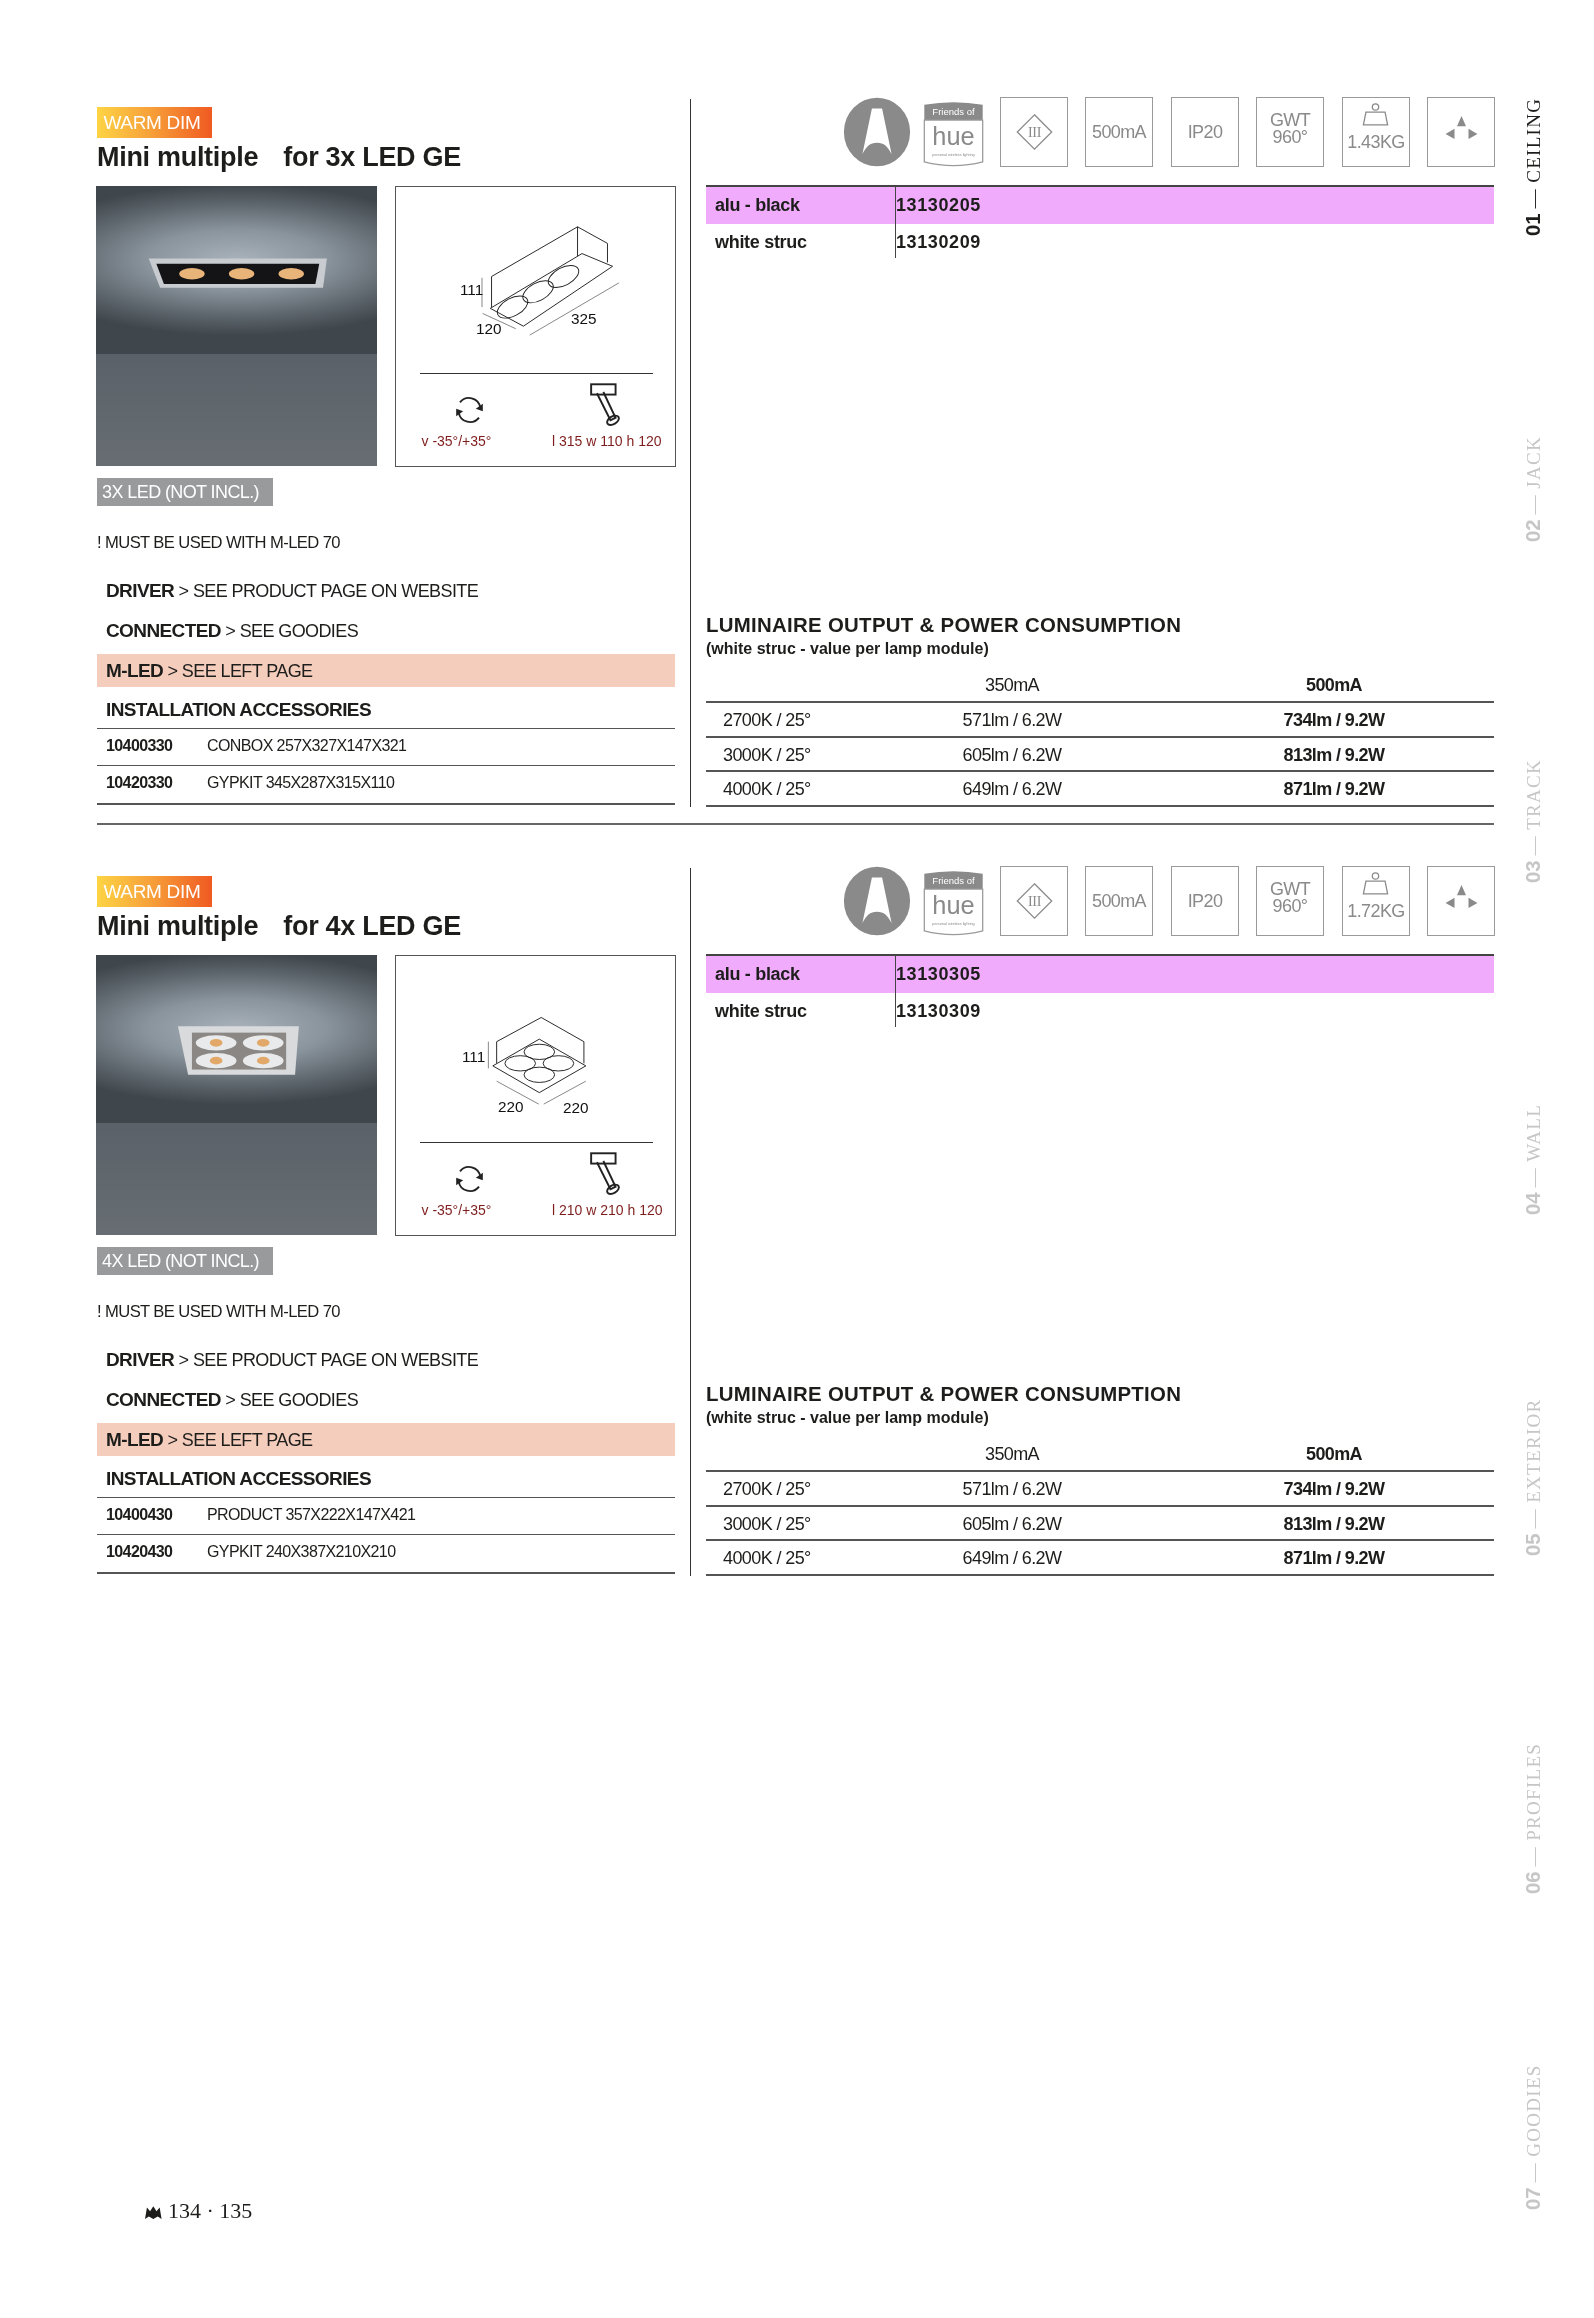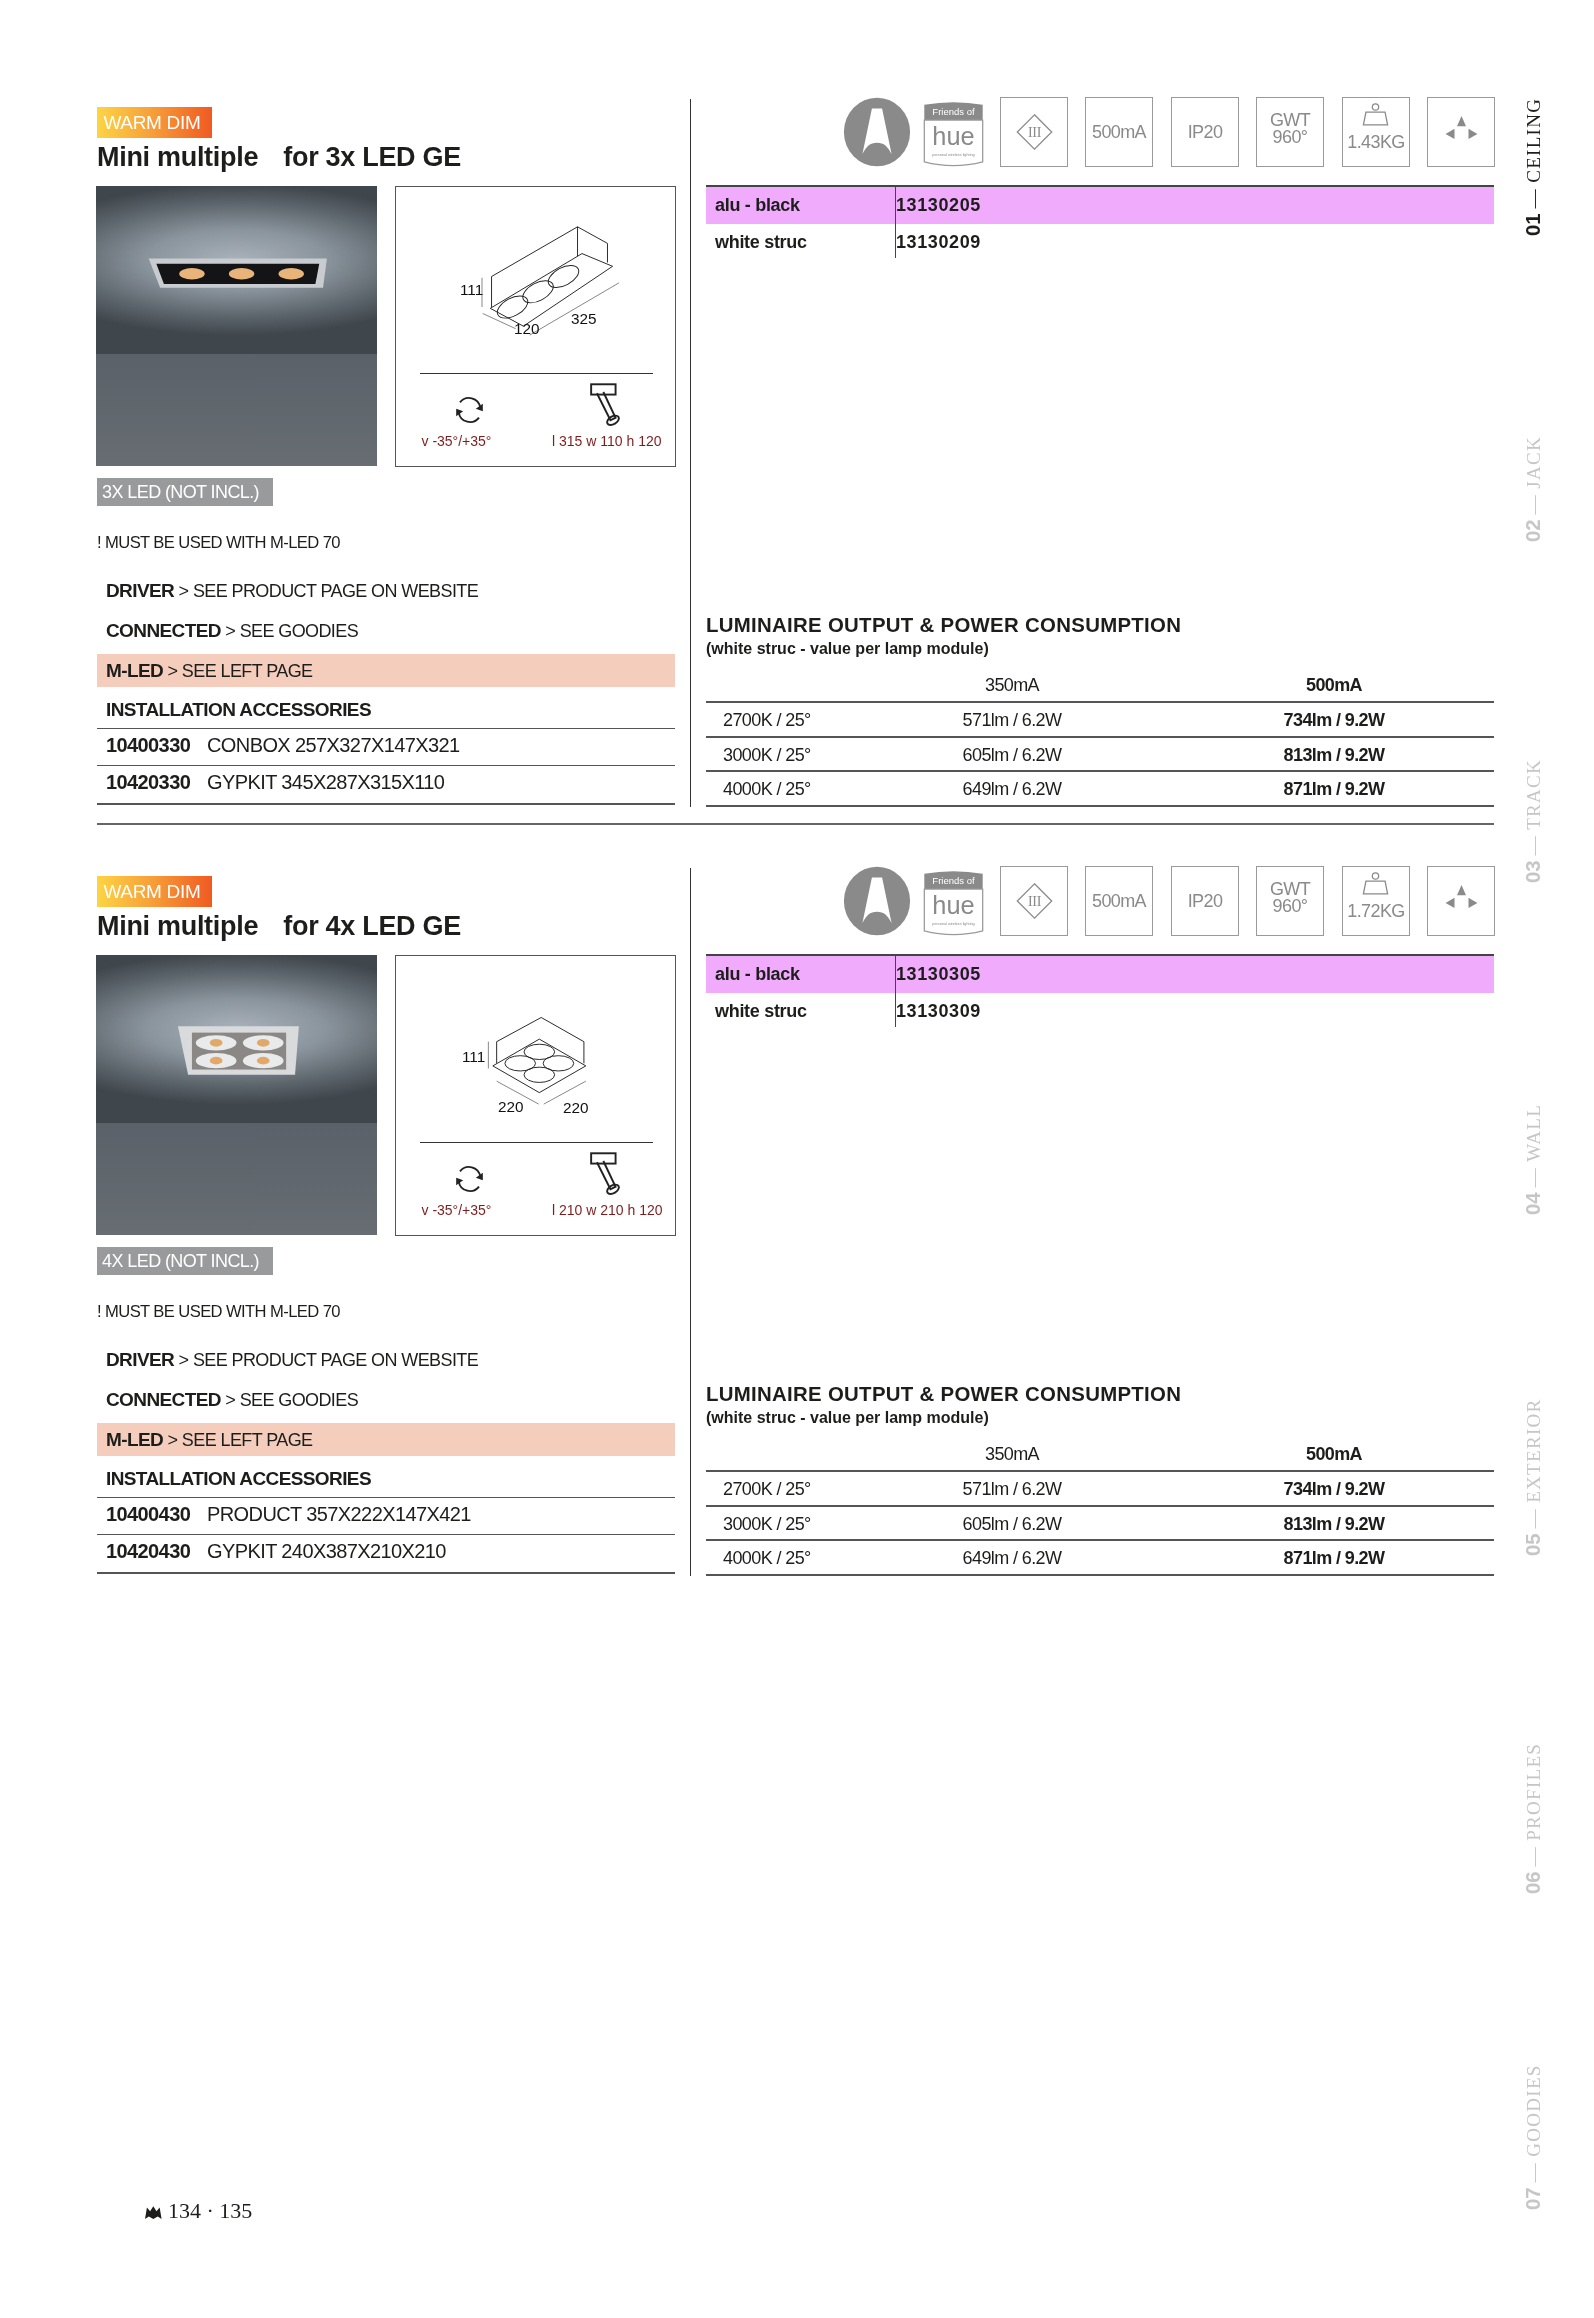--- a/index.html
+++ b/index.html
@@ -87,7 +87,7 @@
           <line x1="210" y1="232" x2="350" y2="150" stroke="#444" stroke-width="1"></line>
         </svg>
     <div class="dimtxt dim-h" style="left: 64px; top: 94px;">111</div>
-    <div class="dimtxt dim-w" style="left: 80px; top: 133px; margin-left: 38px;">120</div>
+    <div class="dimtxt dim-w" style="left: 80px; top: 133px;">120</div>
     <div class="dimtxt dim-l" style="left: 175px; top: 123px;">325</div>
     <div class="sep"></div>
     <svg class="abs" width="45" height="38" style="left:51px;top:204px" viewBox="0 0 70 60">

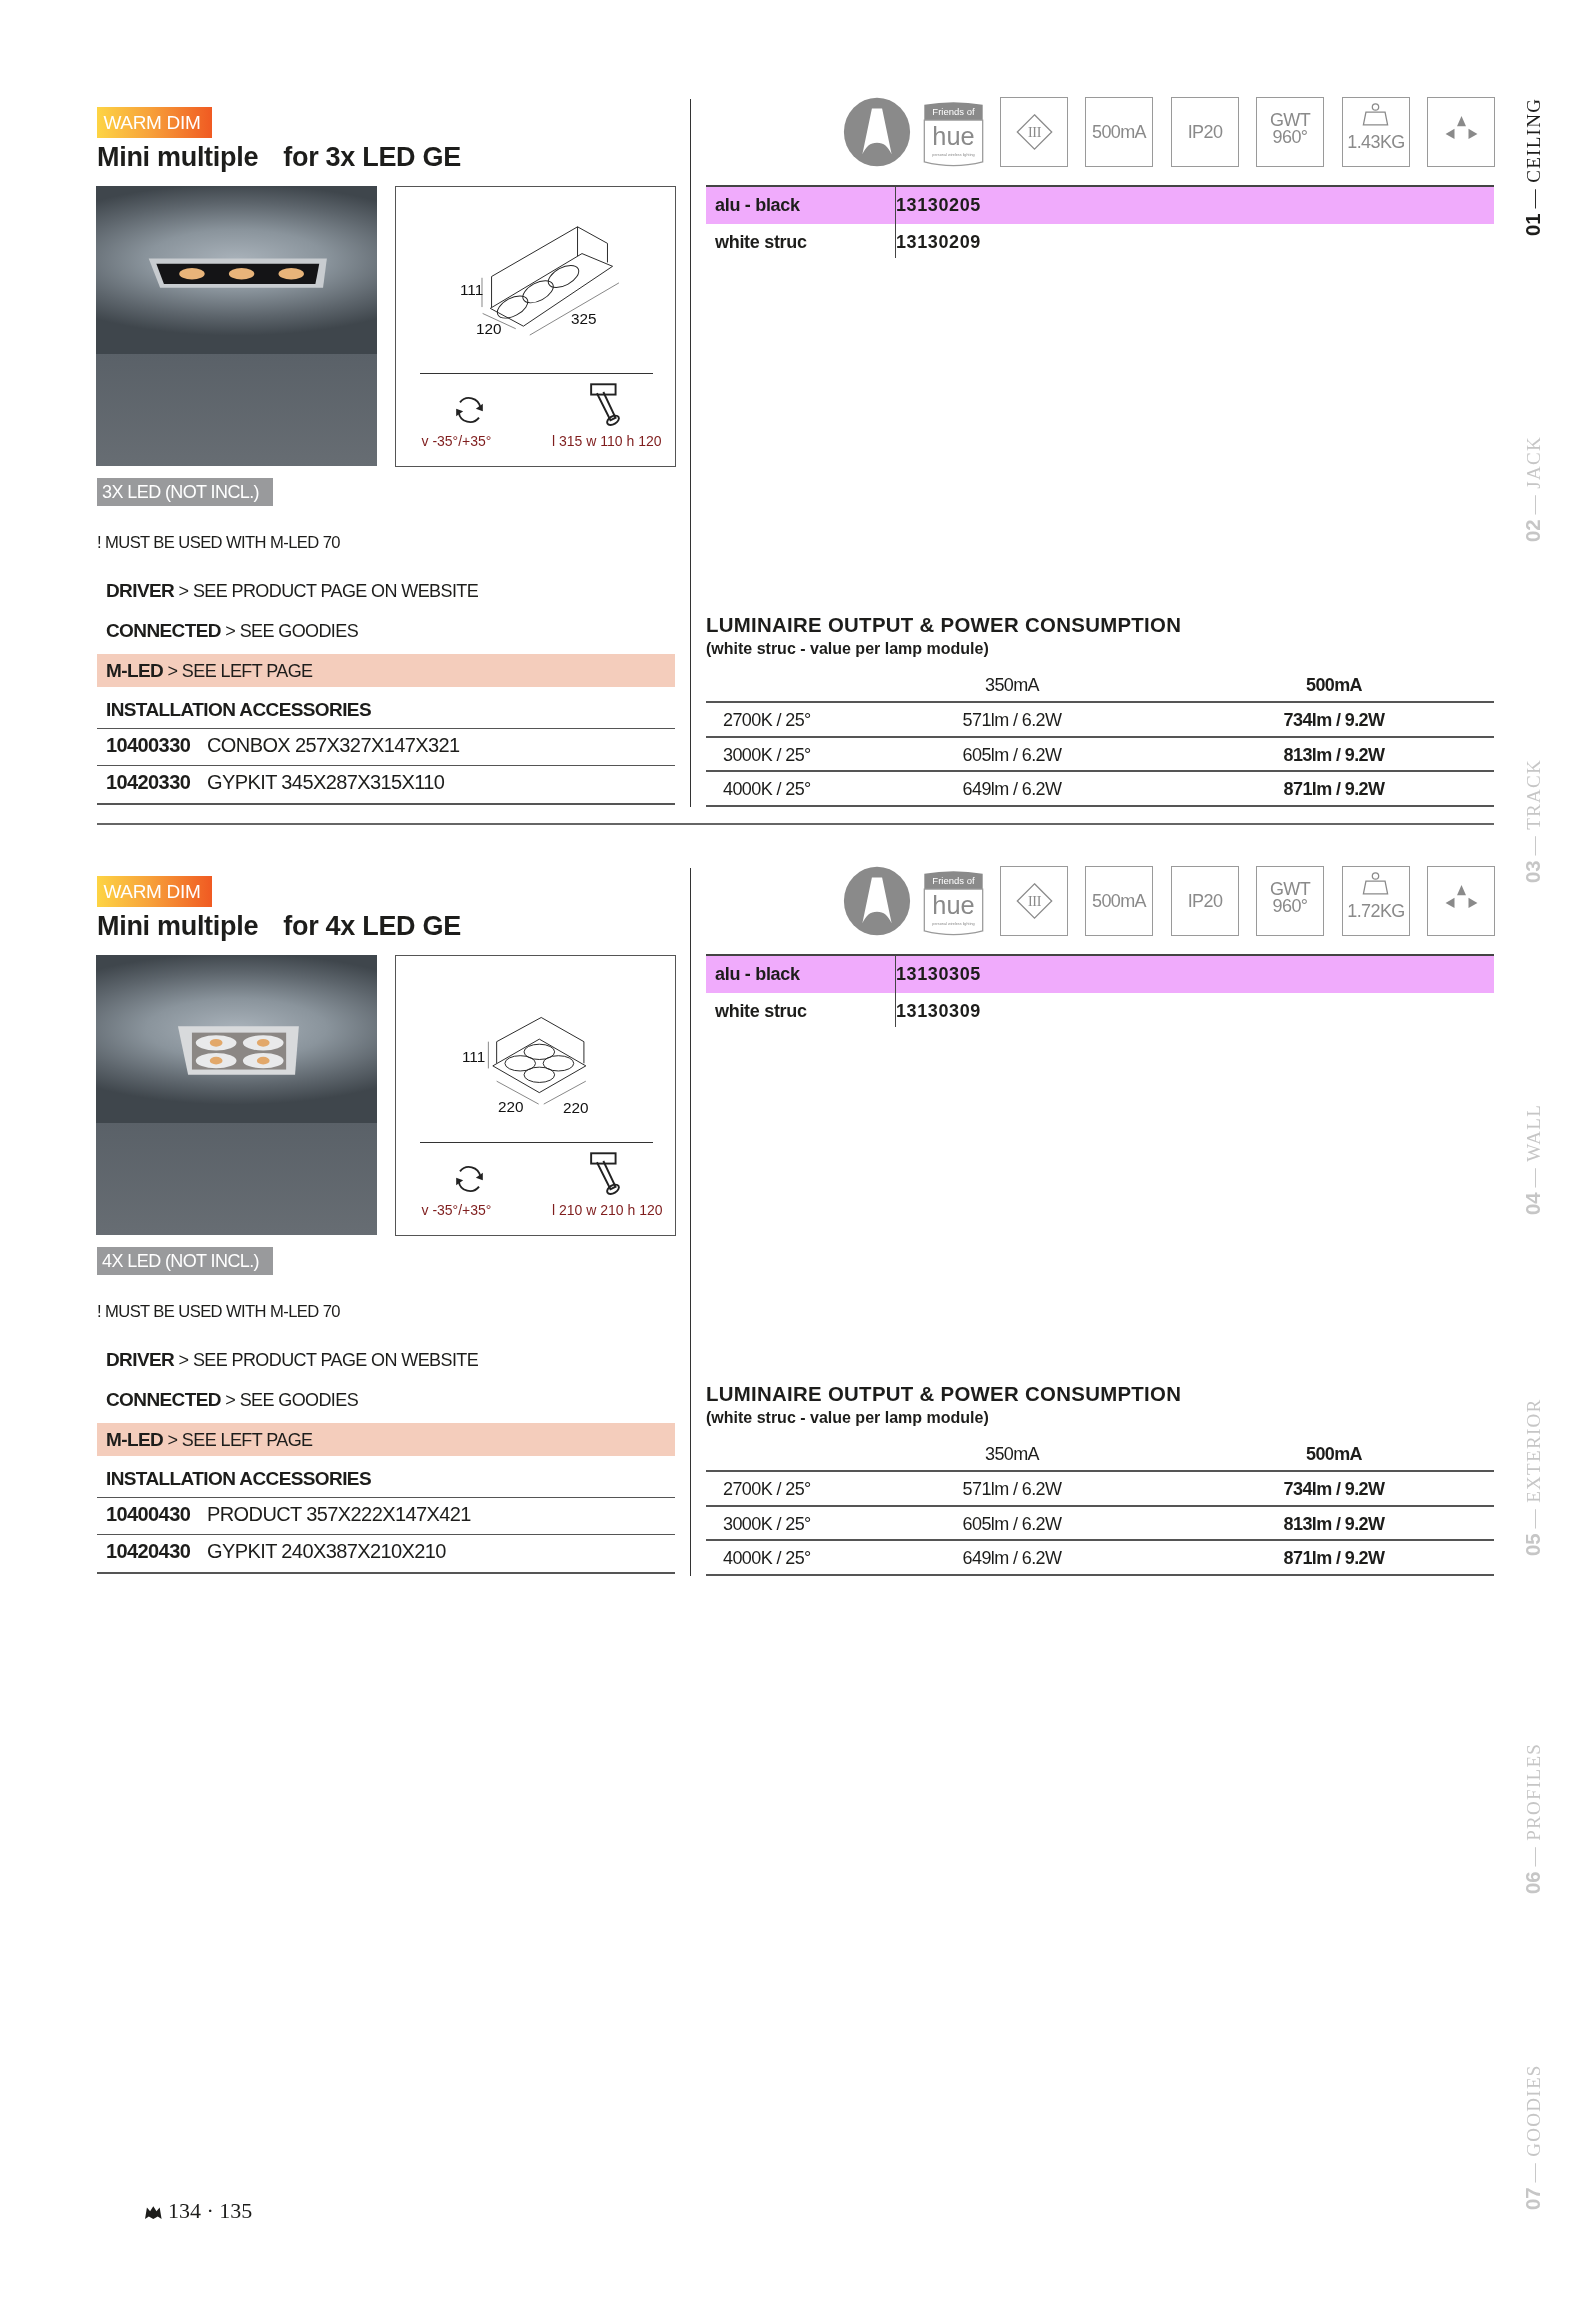--- a/index.html
+++ b/index.html
@@ -24,7 +24,7 @@
   .infoline b{font-weight:700;}
   .infoline .lt{font-weight:400;font-size:18px;}
   .infoline.hl{background:#f4cdbc;}
-  .acc-row{position:absolute;left:97px;width:578px;height:36px;border-top:1.9px solid #555;box-sizing:border-box;font-size:20px;line-height:33px;letter-spacing:-0.6px;}
+  .acc-row{position:absolute;left:97px;width:578px;height:36px;border-top:1.9px solid #555;box-sizing:border-box;font-size:16px;line-height:33px;letter-spacing:-0.6px;}
   .acc-row .code{position:absolute;left:9px;font-weight:700;}
   .acc-row .desc{position:absolute;left:110px;font-weight:400;}
   .acc-bottom{position:absolute;left:97px;width:578px;height:1.9px;background:#555;}

